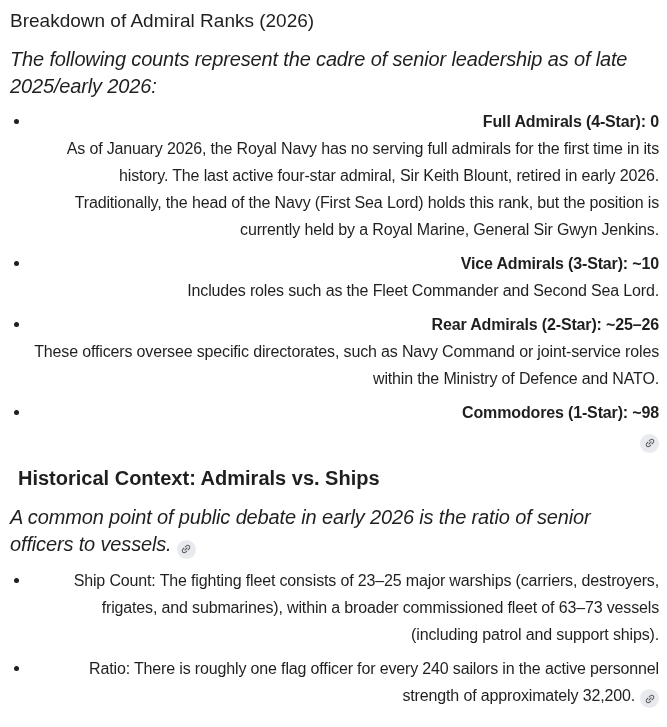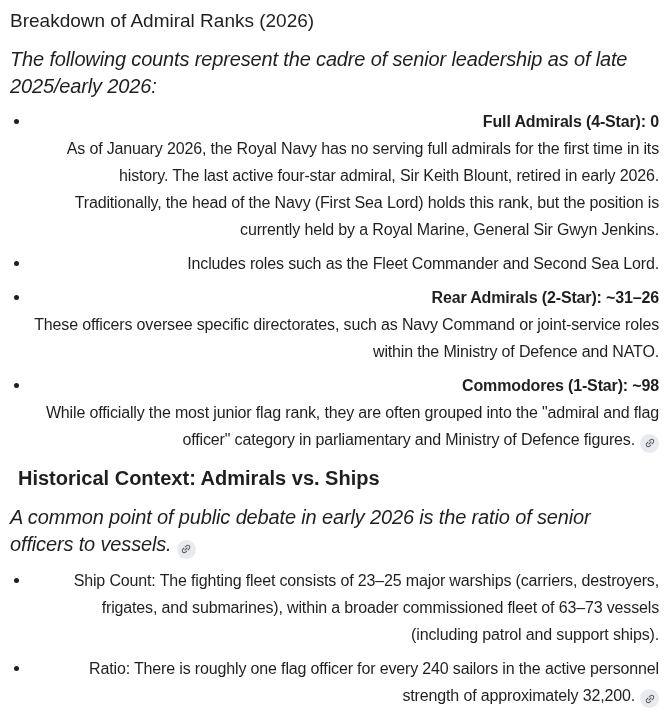--- a/index.html
+++ b/index.html
@@ -97,6 +97,7 @@
       <div><span>As of January 2026, the Royal Navy has </span><b>no serving full admirals</b><span> for the first time in its history. The last active four-star admiral, </span><b>Sir Keith Blount</b><span>, retired in early 2026. Traditionally, the head of the Navy (First Sea Lord) holds this rank, but the position is currently held by a Royal Marine, </span><b>General Sir Gwyn Jenkins</b><span>.</span></div>
     </li>
     <li>
+      <div class="li-title">Vice Admirals (3-Star): ~10</div>
       <div><span>Includes roles such as the </span><b>Fleet Commander</b><span> and </span><b>Second Sea Lord</b><span>.</span></div>
     </li>
     <li>

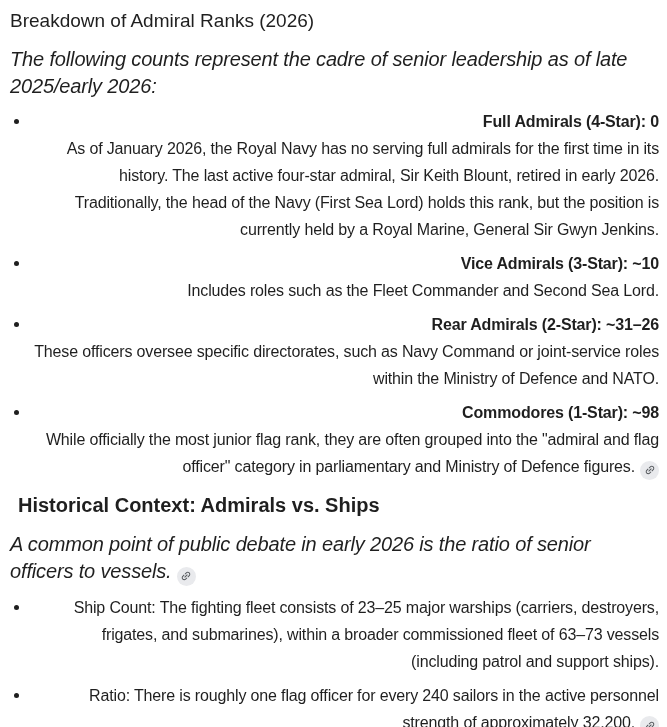--- a/index.html
+++ b/index.html
@@ -101,7 +101,7 @@
       <div><span>Includes roles such as the </span><b>Fleet Commander</b><span> and </span><b>Second Sea Lord</b><span>.</span></div>
     </li>
     <li>
-      <div class="li-title">Rear Admirals (2-Star): ~31–26</div>
+      <div class="li-title">Rear Admirals (2-Star): ~25–26</div>
       <div><span>These officers oversee specific directorates, such as </span><b>Navy Command</b><span> or joint-service roles within the Ministry of Defence and NATO.</span></div>
     </li>
     <li>

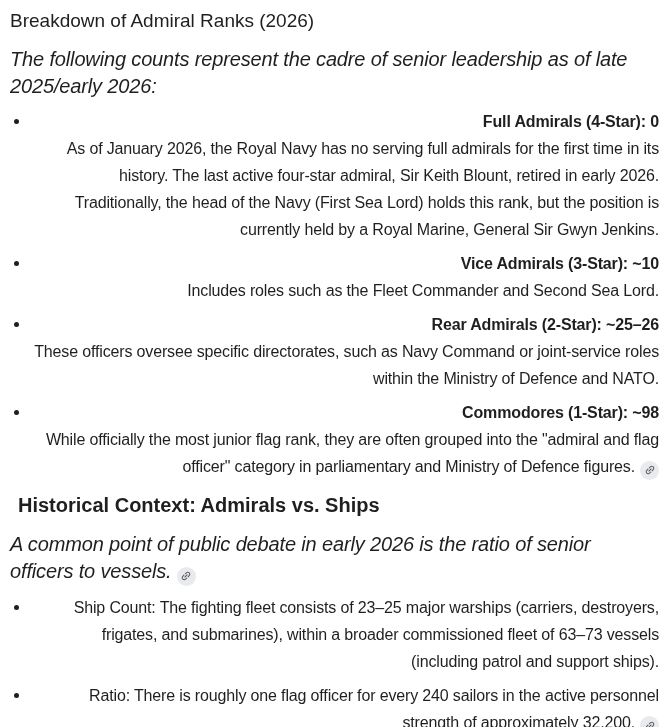--- a/index.html
+++ b/index.html
@@ -106,7 +106,7 @@
     </li>
     <li>
       <div class="li-title">Commodores (1-Star): ~98</div>
-      <div><span>While officially the most junior flag rank, they are often grouped into the "admiral and flag officer" category in parliamentary and Ministry of Defence figures.</span><span class="chip">
+      <div><span class="chip">
             <svg viewBox="0 0 24 24" aria-hidden="true">
               <g transform="rotate(-45 12 12)">
                 <path d="M3.9 12c0-1.71 1.39-3.1 3.1-3.1h4V7H7c-2.76 0-5 2.24-5 5s2.24 5 5 5h4v-1.9H7c-1.71 0-3.1-1.39-3.1-3.1zM8 13h8v-2H8v2zm9-6h-4v1.9h4c1.71 0 3.1 1.39 3.1 3.1s-1.39 3.1-3.1 3.1h-4V17h4c2.76 0 5-2.24 5-5s-2.24-5-5-5z"></path>

